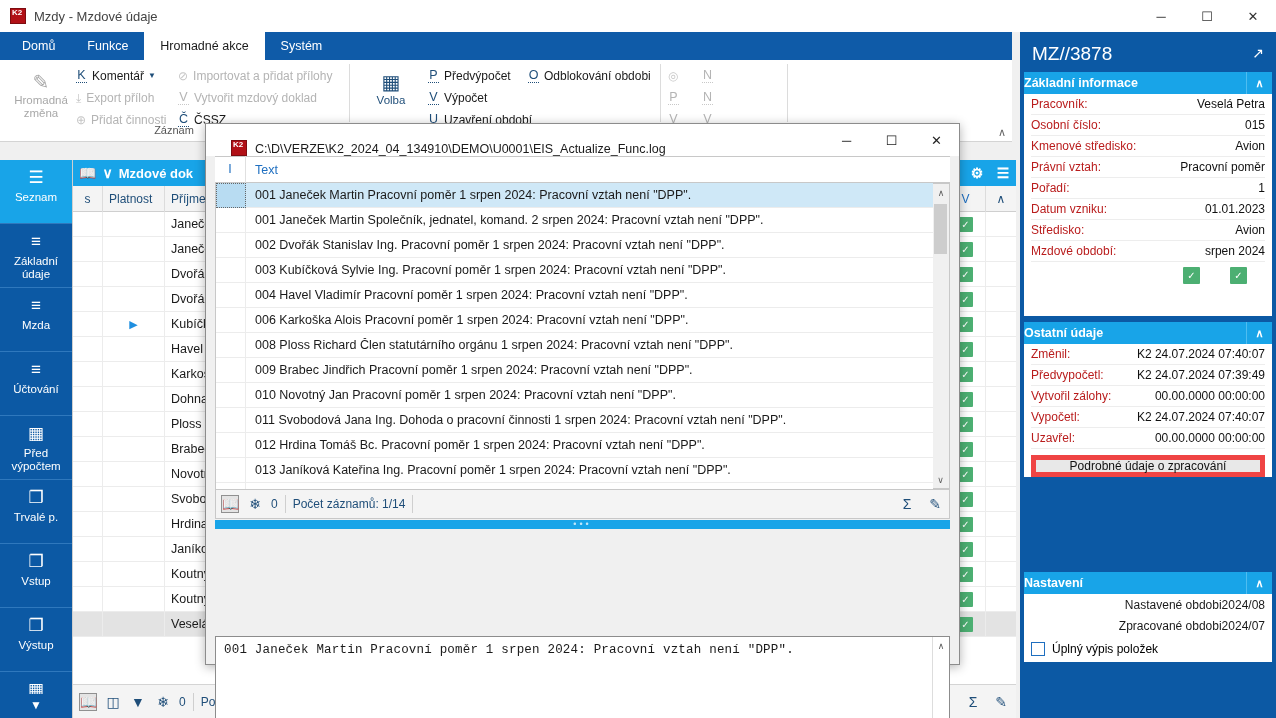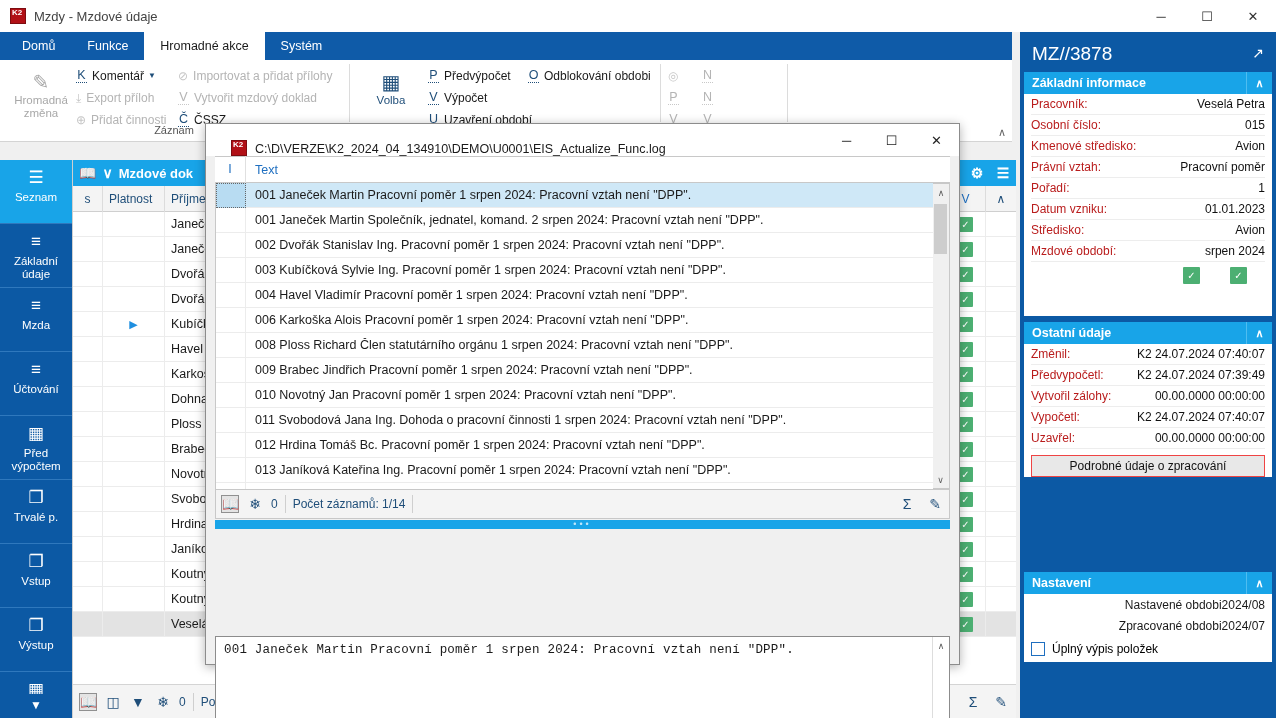--- a/index.html
+++ b/index.html
@@ -154,7 +154,7 @@
   .rp-section { margin-bottom: 6px; }
   .rp-sechead {
     height: 22px; background: #18a4e8; color: #ffffff; font-weight: bold;
-    font-size: 12.5px; display: flex; align-items: center; padding-left: 8px; position: relative;
+    font-size: 12.5px; display: flex; align-items: center; position: relative;
   }
   .rp-sechead .chev {
     position: absolute; right: 0; top: 0; width: 26px; height: 22px;

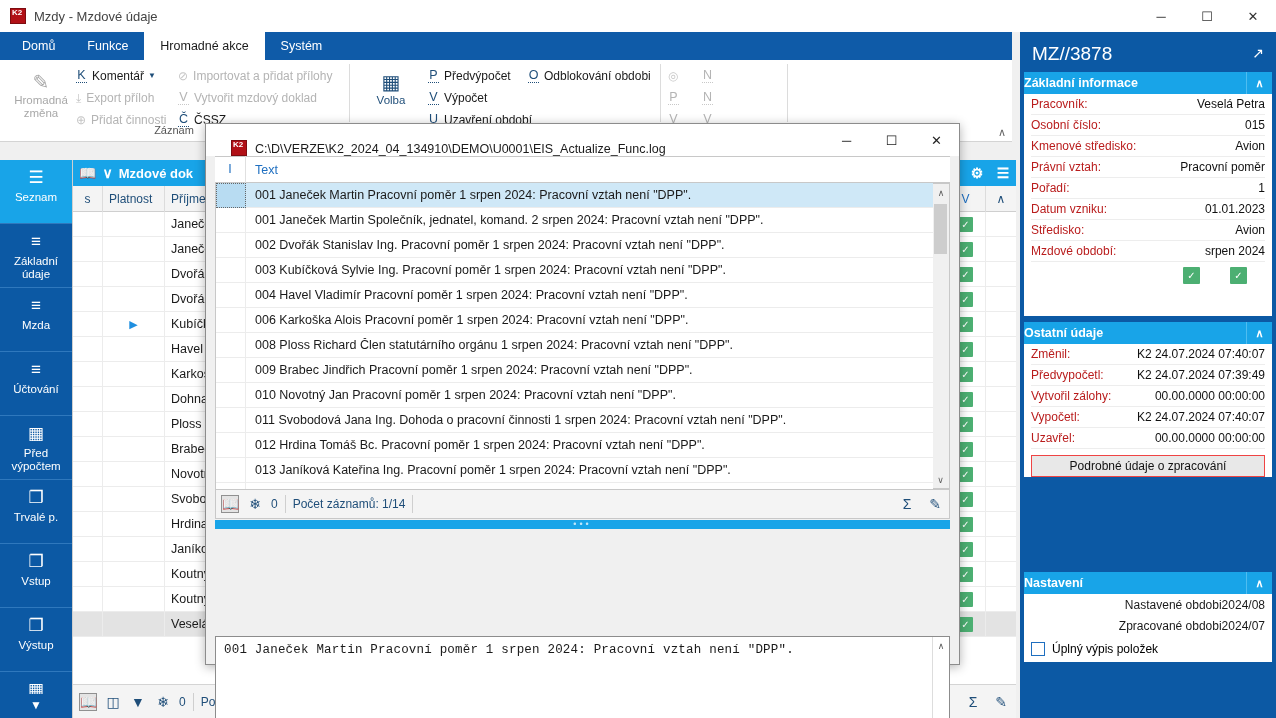--- a/index.html
+++ b/index.html
@@ -171,7 +171,7 @@
   .rp-v { color: #111; }
   .rp-checks { display: flex; justify-content: flex-end; gap: 30px; padding: 5px 18px 6px 0; }
   .rp-btn {
-    margin: 6px 0 7px 0; height: 22px; background: #e8e8e8; border: 1px solid #ef4444;
+    margin: 6px 0 7px 0; height: 22px; background: #e8e8e8; border: 5px solid #ef4444;
     display: flex; align-items: center; justify-content: center; font-size: 12px; color: #111;
   }
   .rp-fill { background: #0c59a4; }

